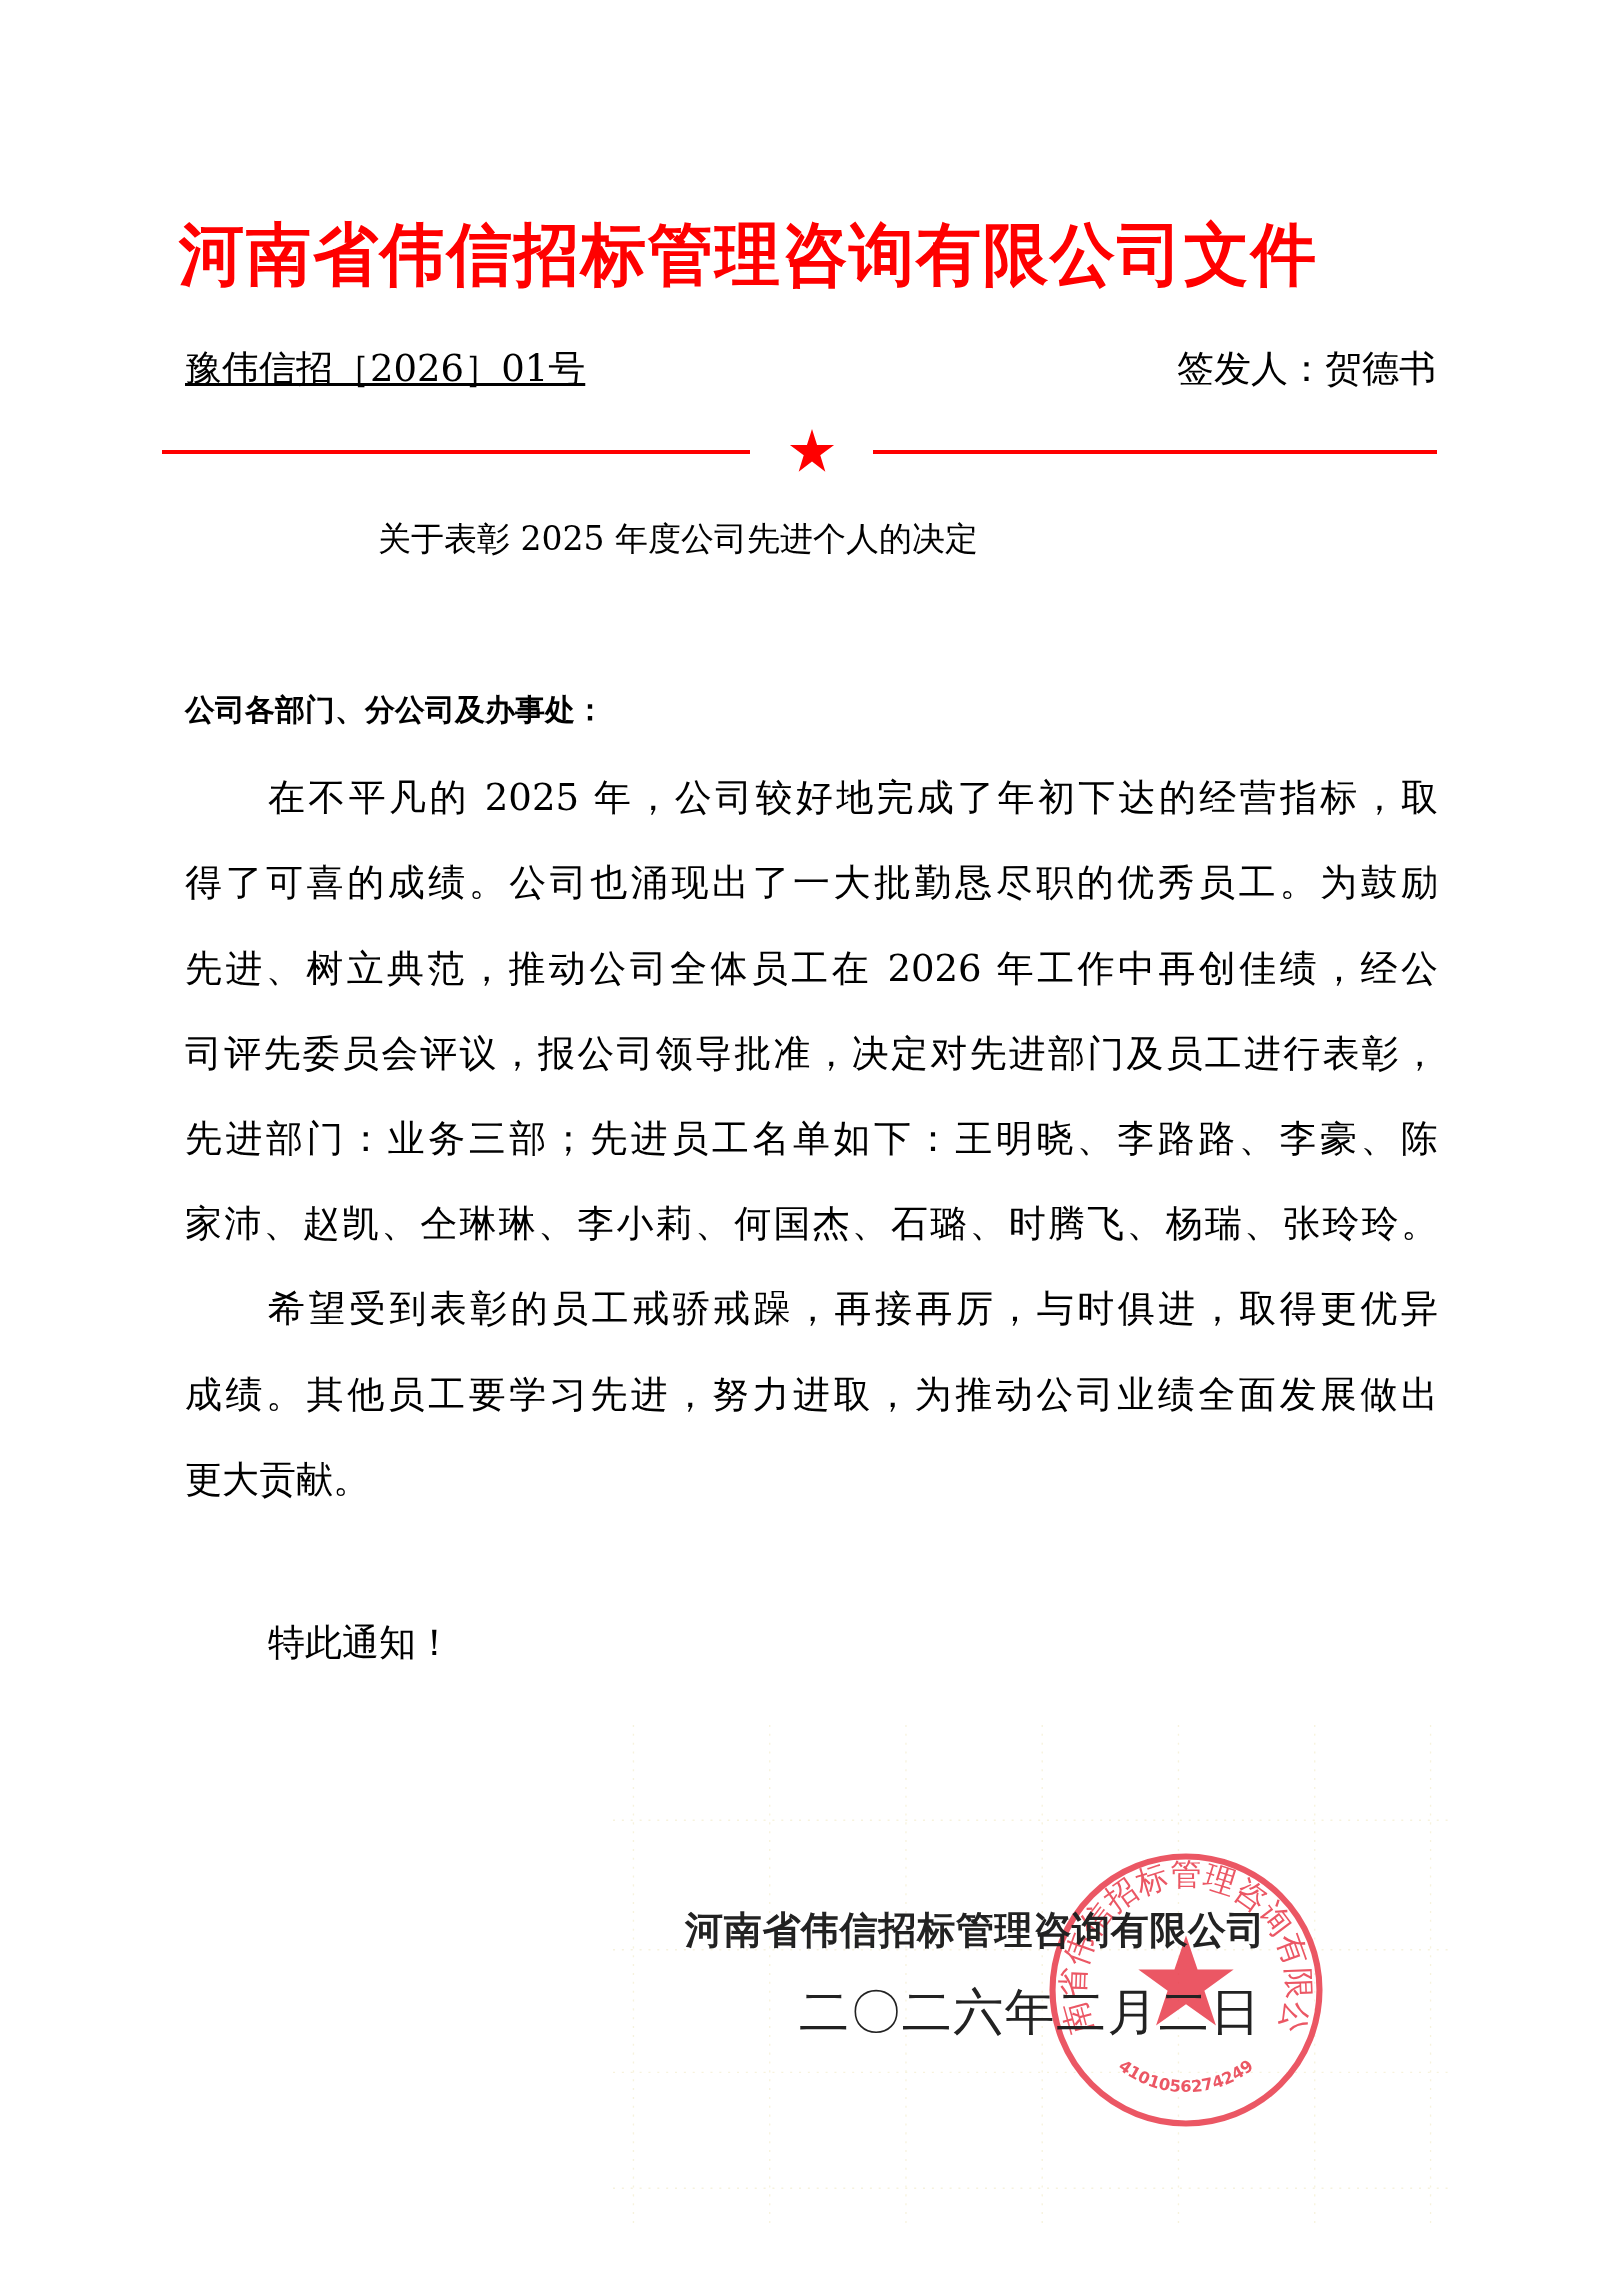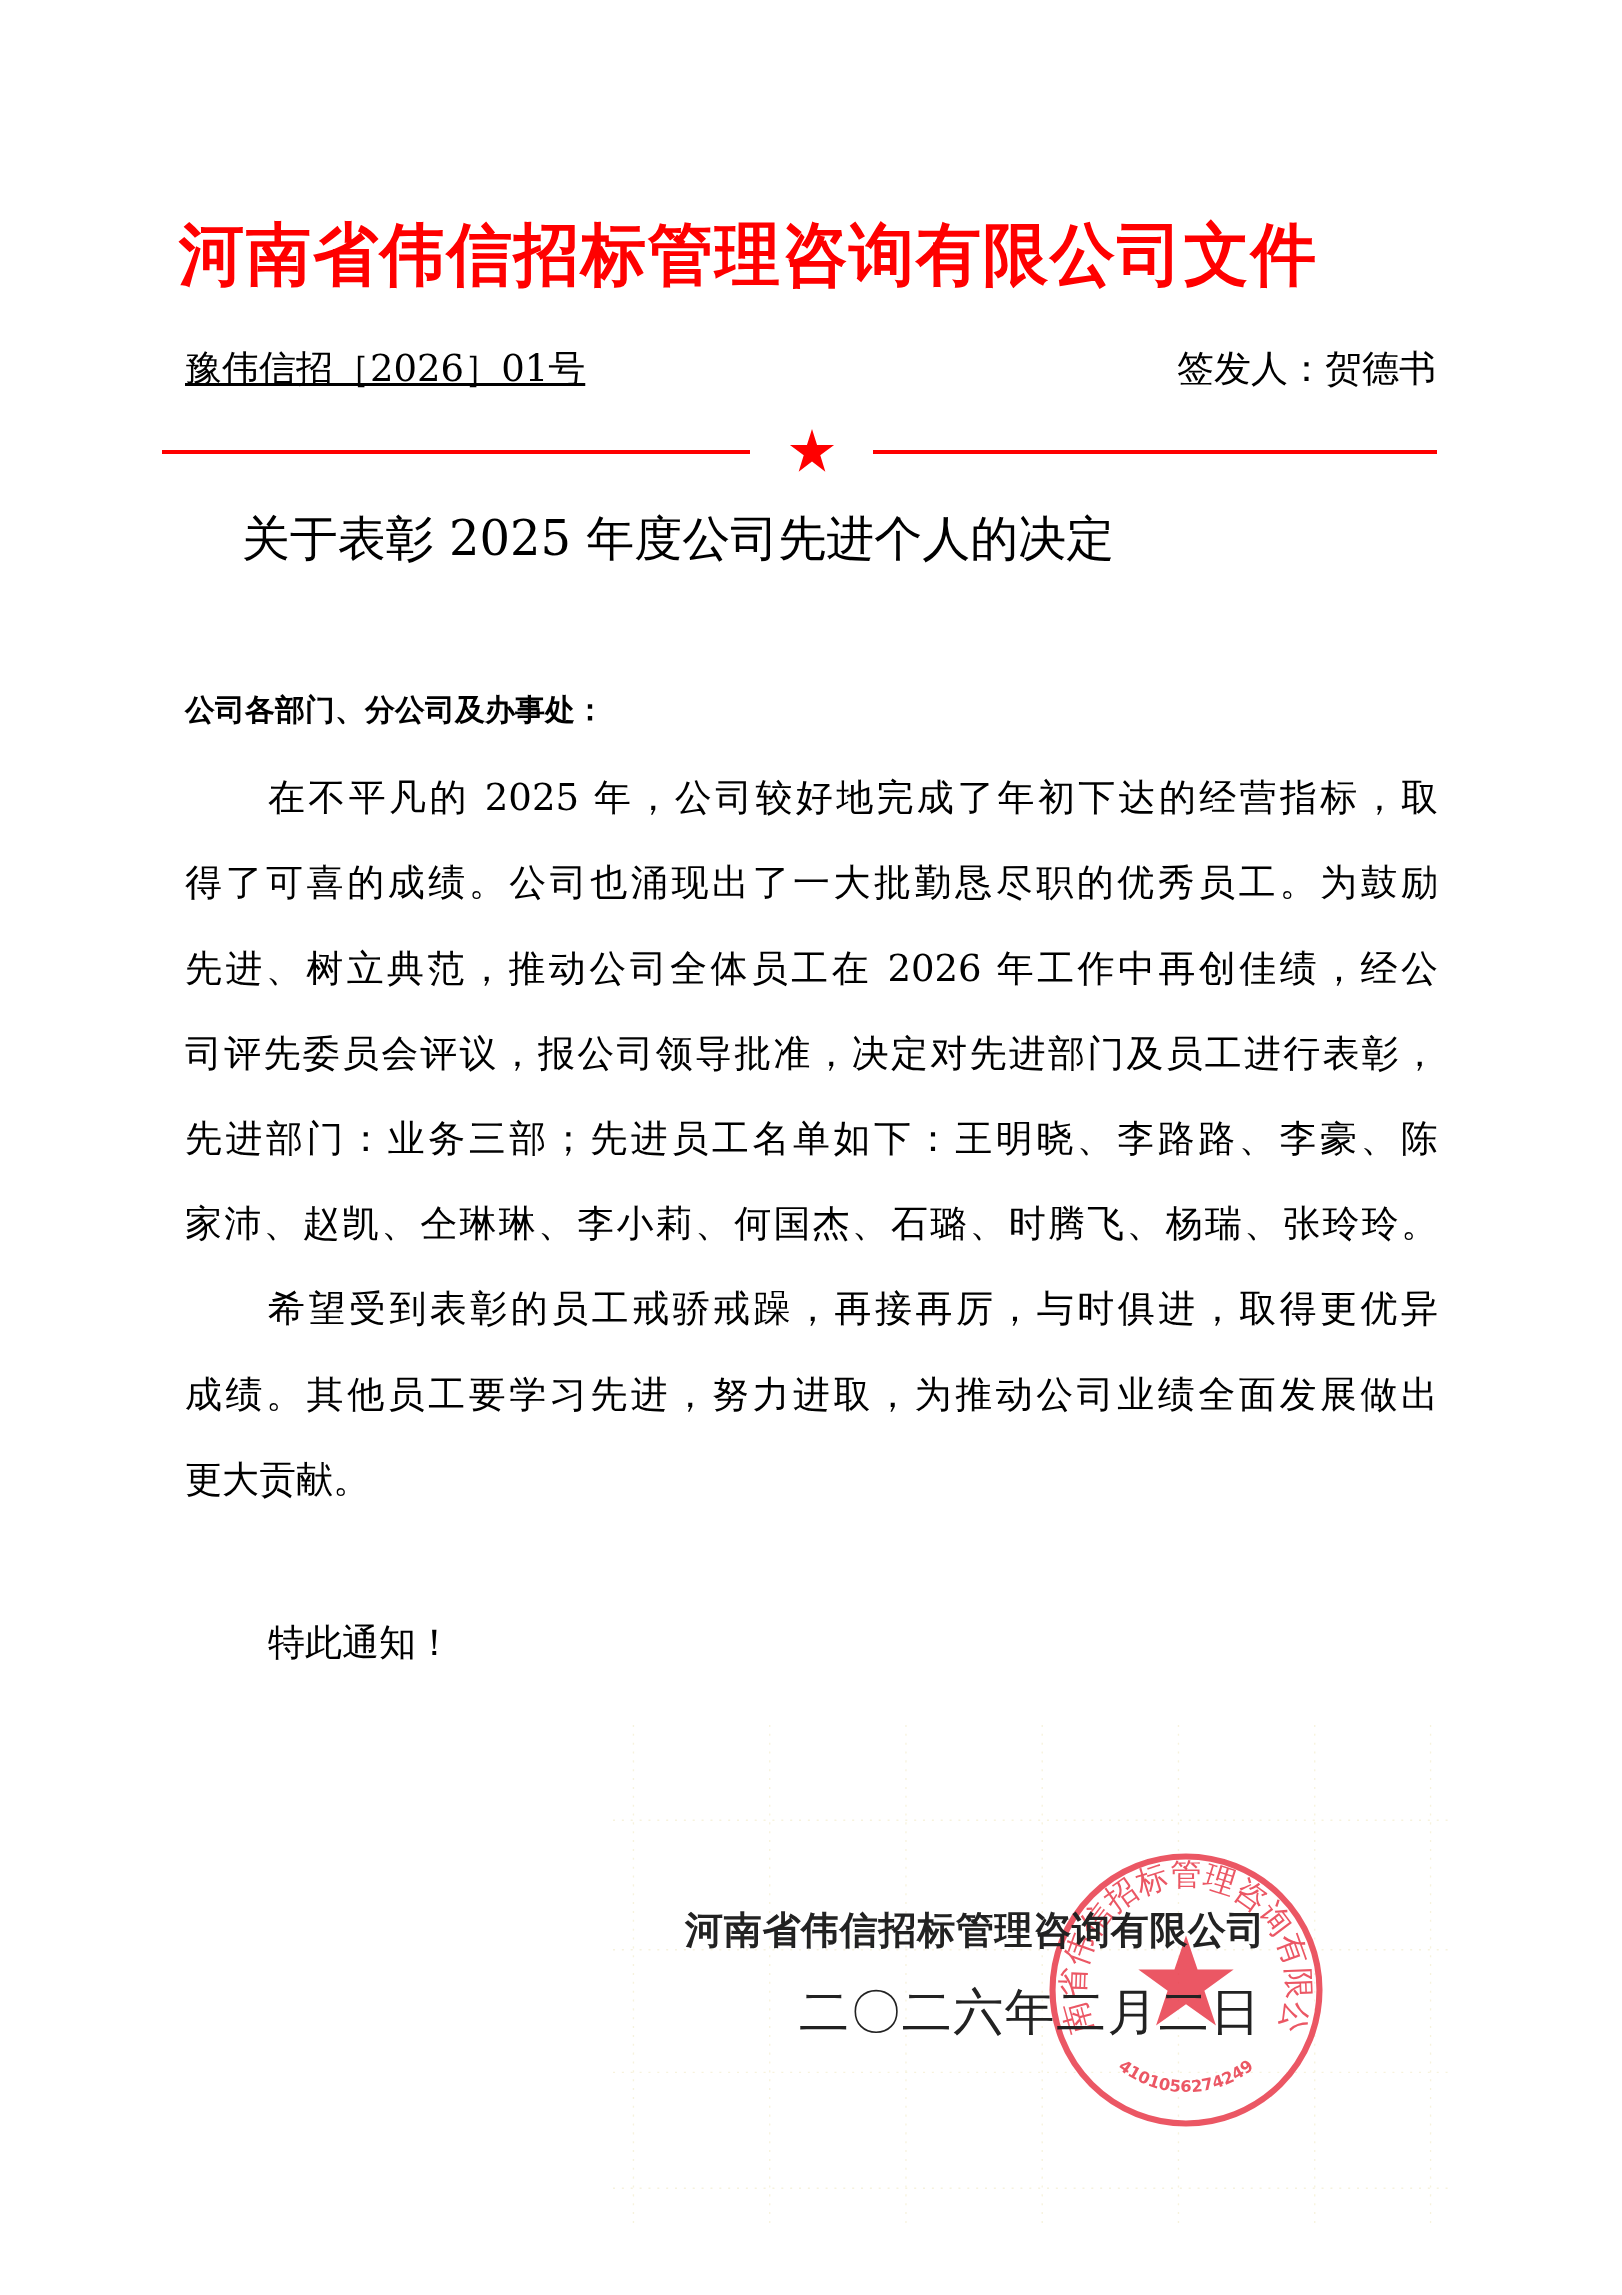--- a/index.html
+++ b/index.html
@@ -21,7 +21,7 @@
   .star { left: 788px; top: 428px; width: 48px; height: 46px; }
 
   .subtitle { left: 0; width: 1356px; top: 508px; text-align: center;
-    font-size: 48px; line-height: 61px; white-space: nowrap; }
+    font-size: 33px; line-height: 61px; white-space: nowrap; }
 
   .salutation { left: 185px; top: 682px; font-size: 30px; line-height: 55px;
     font-weight: bold; font-family: "DejaVu Sans", "Liberation Sans", sans-serif; white-space: nowrap; }

